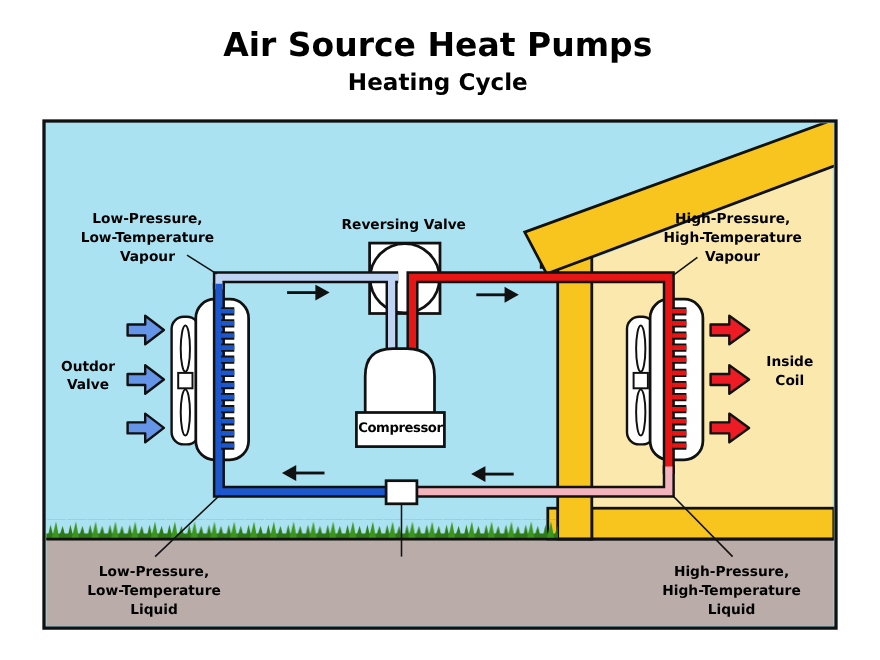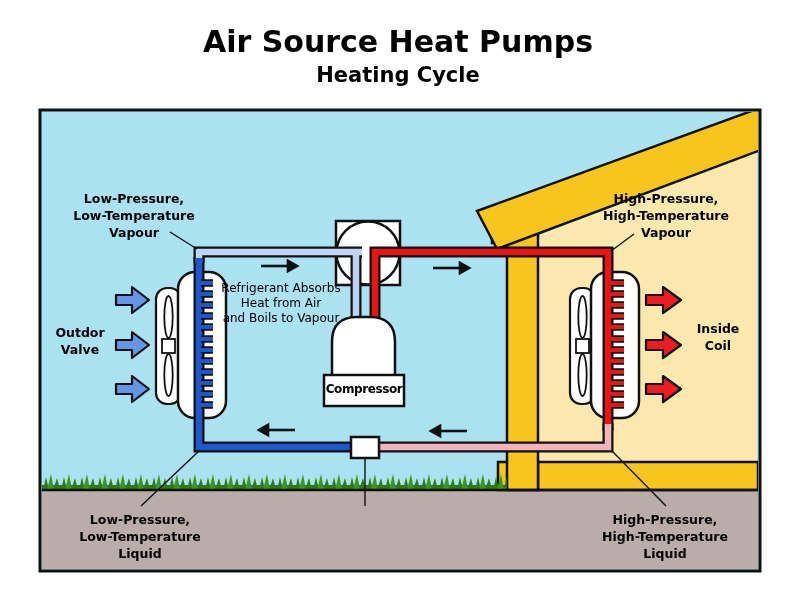--- a/index.html
+++ b/index.html
@@ -147,6 +147,7 @@
   <div class="lbl b13" style="left:134px;top:190px;">Low-Pressure,
 Low-Temperature
 Vapour</div>
+  <div class="lbl b13" style="left:367px;top:195px;">Reversing Valve</div>
   <div class="lbl b13" style="left:666px;top:190px;">High-Pressure,
 High-Temperature
 Vapour</div>

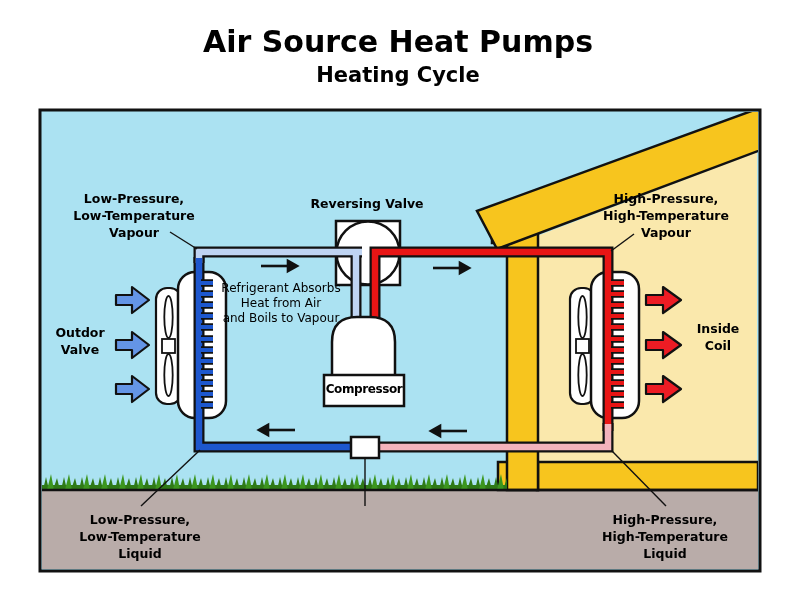--- a/index.html
+++ b/index.html
@@ -151,9 +151,6 @@
   <div class="lbl b13" style="left:666px;top:190px;">High-Pressure,
 High-Temperature
 Vapour</div>
-  <div class="lbl r12" style="left:281px;top:281px;">Refrigerant Absorbs
-Heat from Air
-and Boils to Vapour</div>
   <div class="lbl b13" style="left:80px;top:324px;">Outdor
 Valve</div>
   <div class="lbl b13" style="left:718px;top:320px;">Inside

